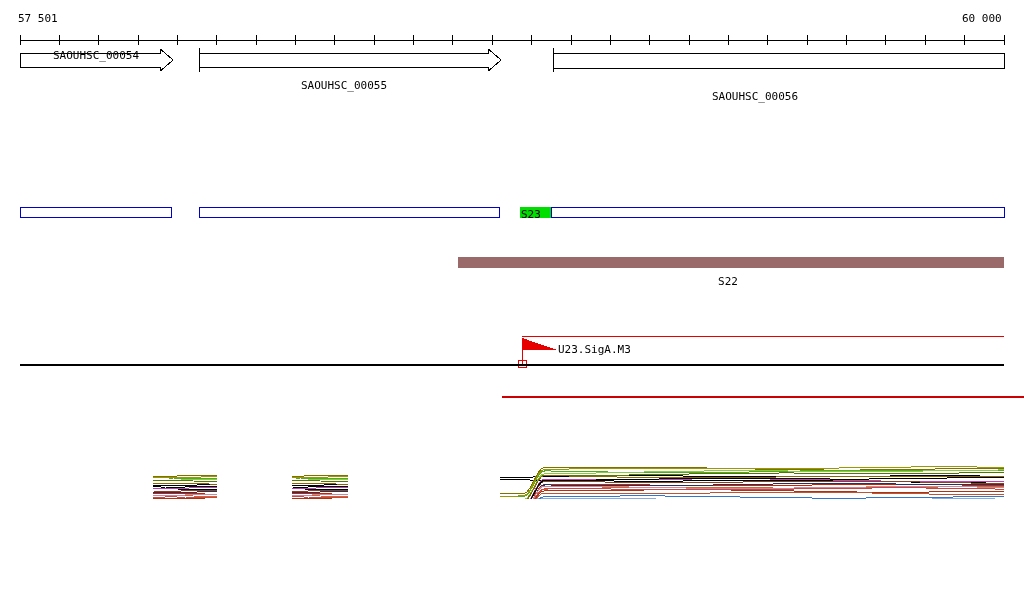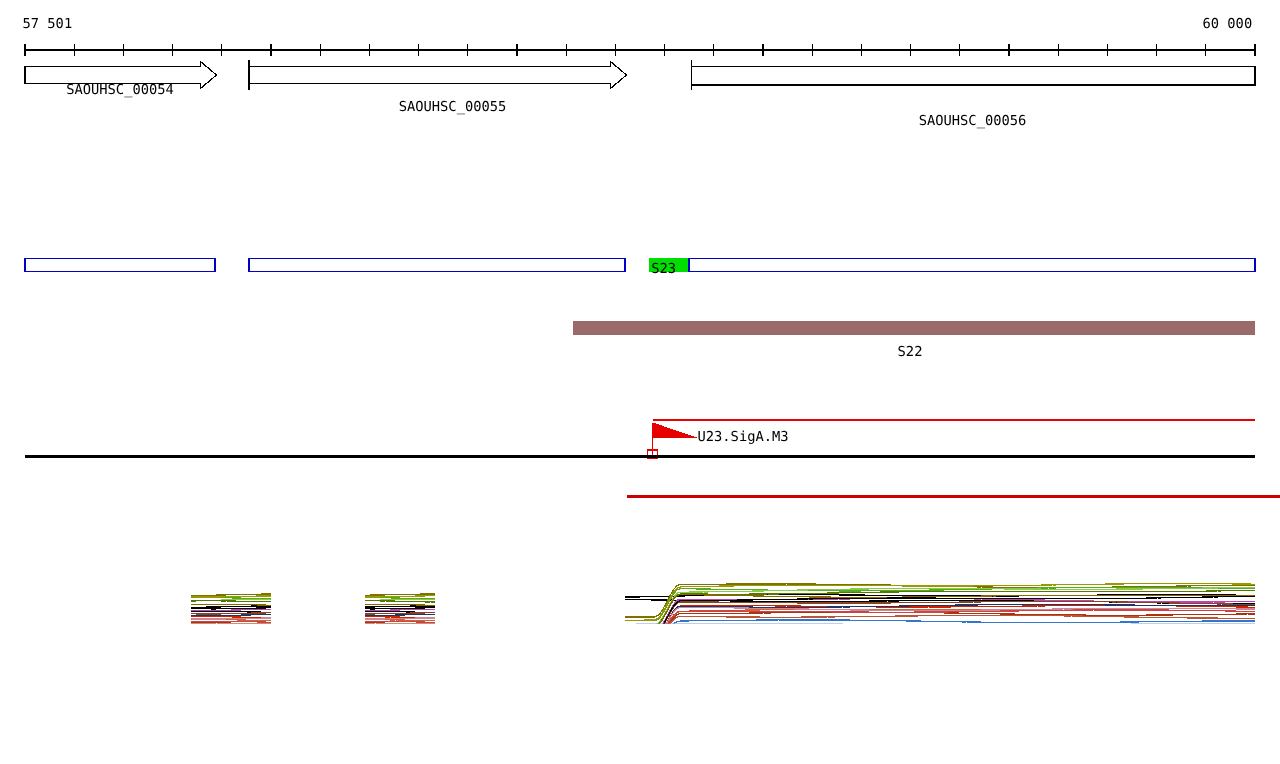--- a/index.html
+++ b/index.html
@@ -212,7 +212,7 @@
   <span class="lbl" style="left:18px;top:13px">57 501</span>
   <span class="lbl" style="left:962px;top:13px">60 000</span>
 
-  <span class="lbl ctr" style="left:96px;top:66px">SAOUHSC_00054</span>
+  <span class="lbl ctr" style="left:96px;top:50px">SAOUHSC_00054</span>
   <span class="lbl ctr" style="left:362px;top:80px">SAOUHSC_00055</span>
   <span class="lbl ctr" style="left:778px;top:91px">SAOUHSC_00056</span>
 

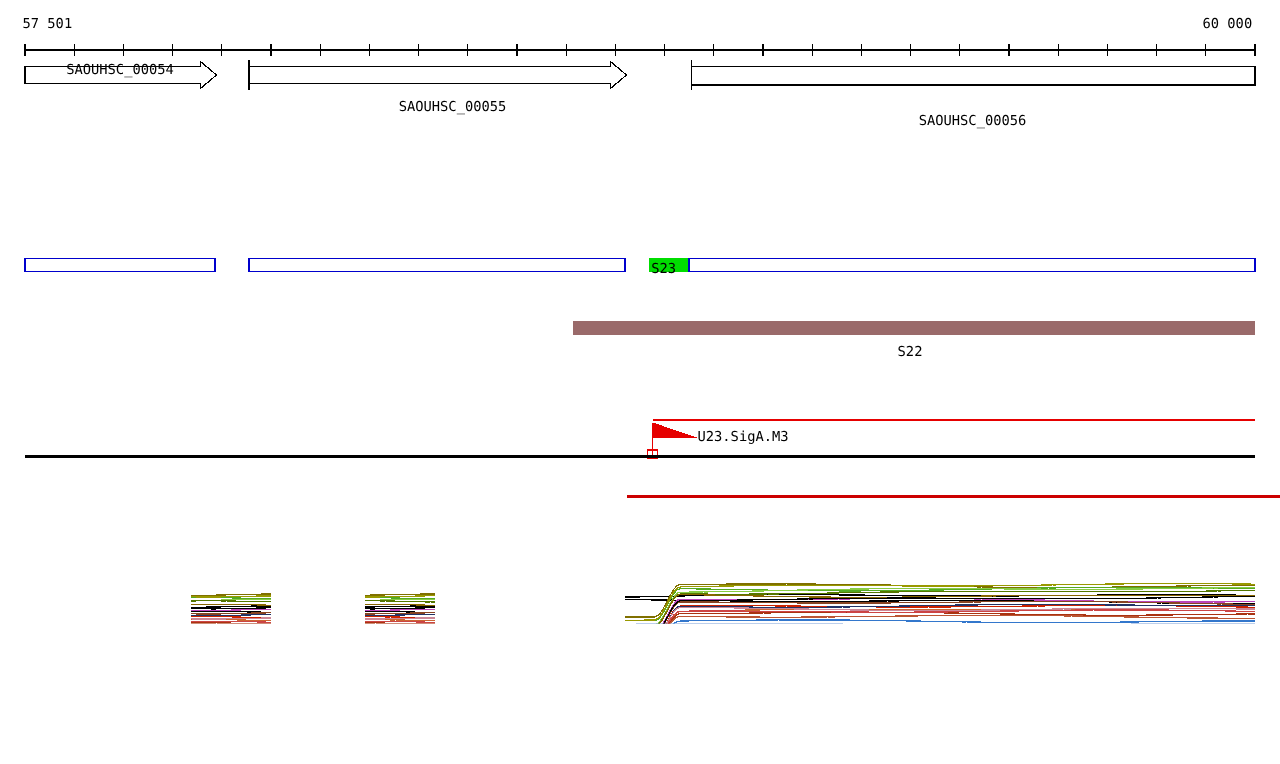--- a/index.html
+++ b/index.html
@@ -213,7 +213,7 @@
   <span class="lbl" style="left:962px;top:13px">60 000</span>
 
   <span class="lbl ctr" style="left:96px;top:50px">SAOUHSC_00054</span>
-  <span class="lbl ctr" style="left:362px;top:80px">SAOUHSC_00055</span>
+  <span class="lbl ctr" style="left:344px;top:80px">SAOUHSC_00055</span>
   <span class="lbl ctr" style="left:778px;top:91px">SAOUHSC_00056</span>
 
   <span class="lbl" style="left:521px;top:209px">S23</span>

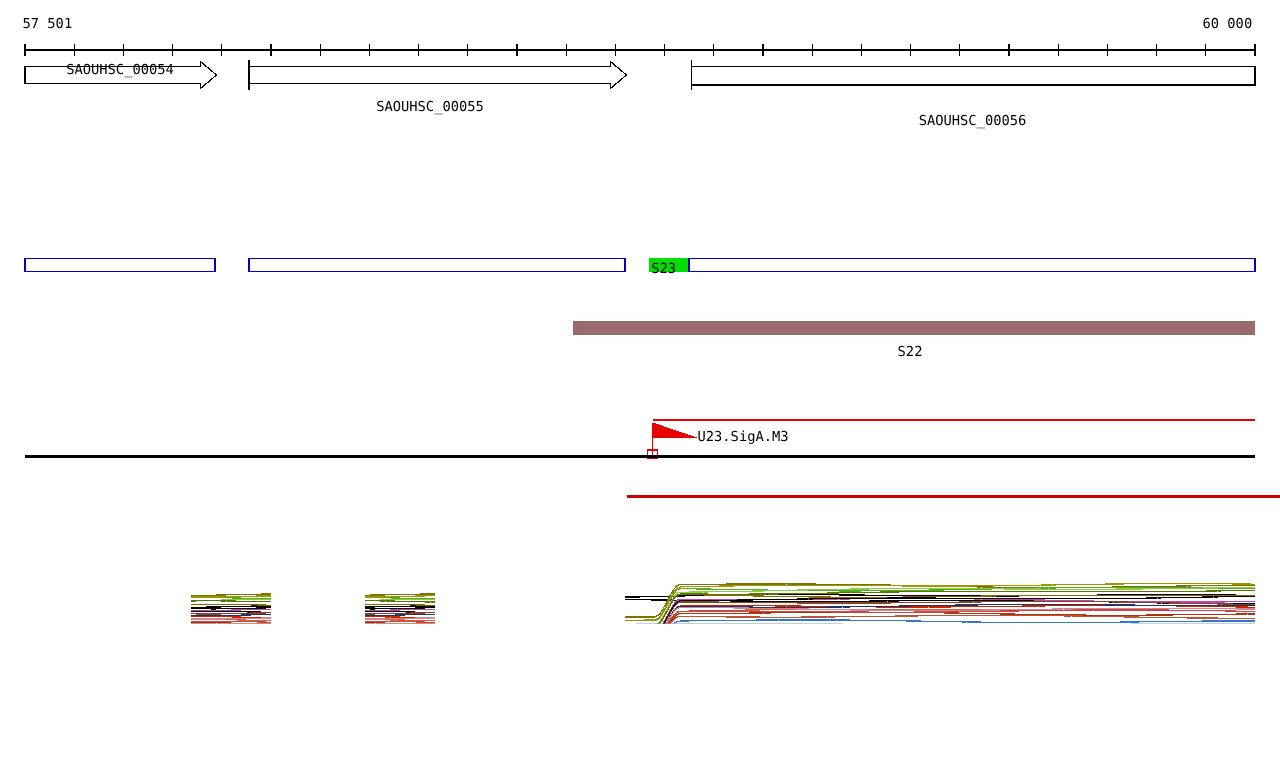--- a/index.html
+++ b/index.html
@@ -214,7 +214,7 @@
 
   <span class="lbl ctr" style="left:96px;top:50px">SAOUHSC_00054</span>
   <span class="lbl ctr" style="left:344px;top:80px">SAOUHSC_00055</span>
-  <span class="lbl ctr" style="left:778px;top:91px">SAOUHSC_00056</span>
+  <span class="lbl ctr" style="left:755px;top:91px">SAOUHSC_00056</span>
 
   <span class="lbl" style="left:521px;top:209px">S23</span>
   <span class="lbl ctr" style="left:728px;top:276px">S22</span>

